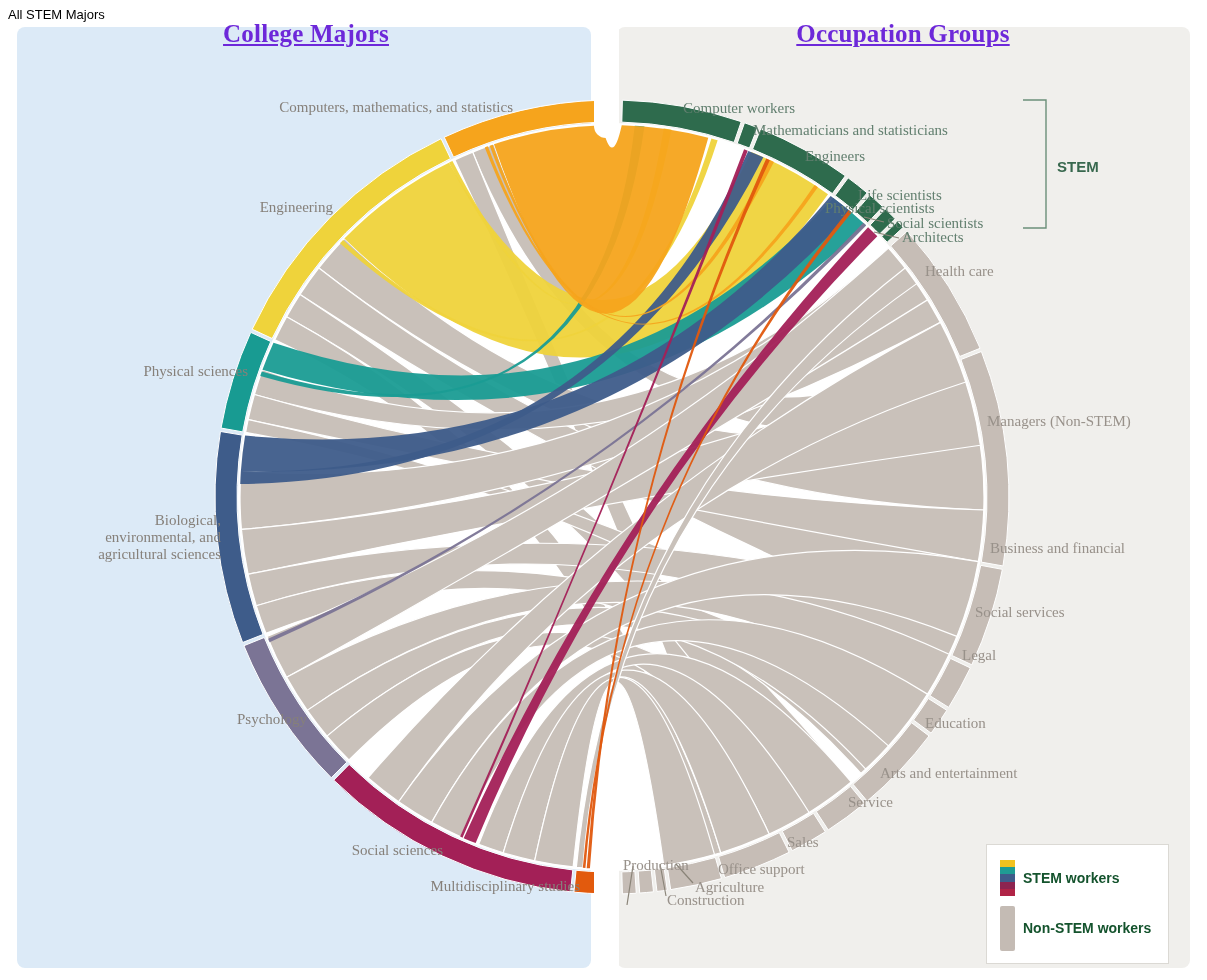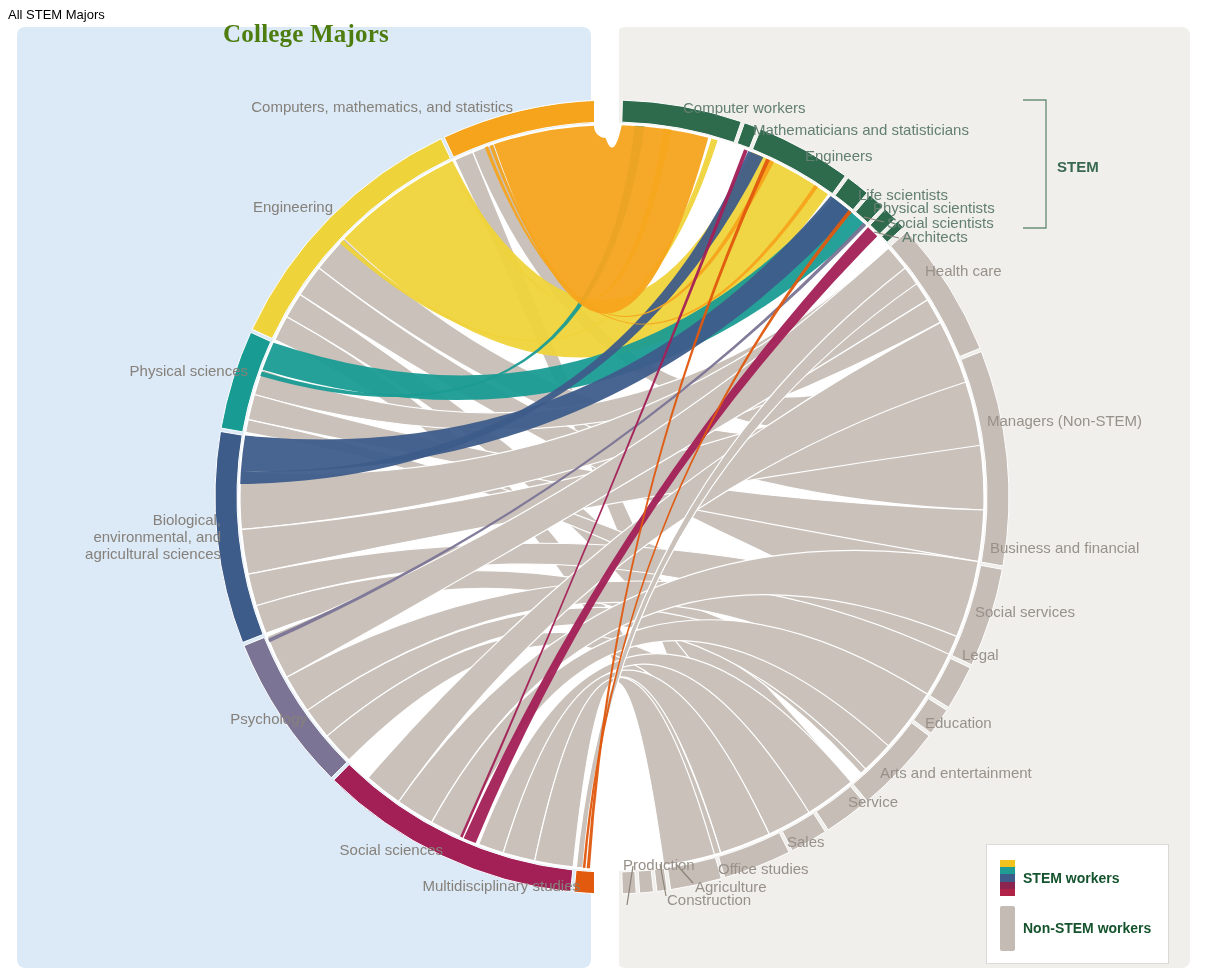--- a/index.html
+++ b/index.html
@@ -9,8 +9,8 @@
   #panel-left{left:17px;width:574px;background:#DCEAF7;}
   #panel-right{left:617px;width:573px;background:#F0EFEC;}
   .panel-title{position:absolute;top:20px;transform:translateX(-50%);
-    font-family:"Liberation Serif", serif;font-weight:bold;font-size:25px;color:#4d7c0f;
-    letter-spacing:.2px;white-space:nowrap;z-index:4;}
+    font-family:"Liberation Serif", serif;font-weight:bold;font-size:25px;color:#6d28d9;
+    letter-spacing:.2px;white-space:nowrap;z-index:4;text-decoration:underline;}
   #filter-label{position:absolute;left:8px;top:7px;font-size:13px;color:#000000;z-index:5;}
   #chart-svg{position:absolute;left:0;top:0;z-index:2;}
   #chart-labels{position:absolute;left:0;top:0;width:1207px;height:980px;z-index:3;pointer-events:none;}

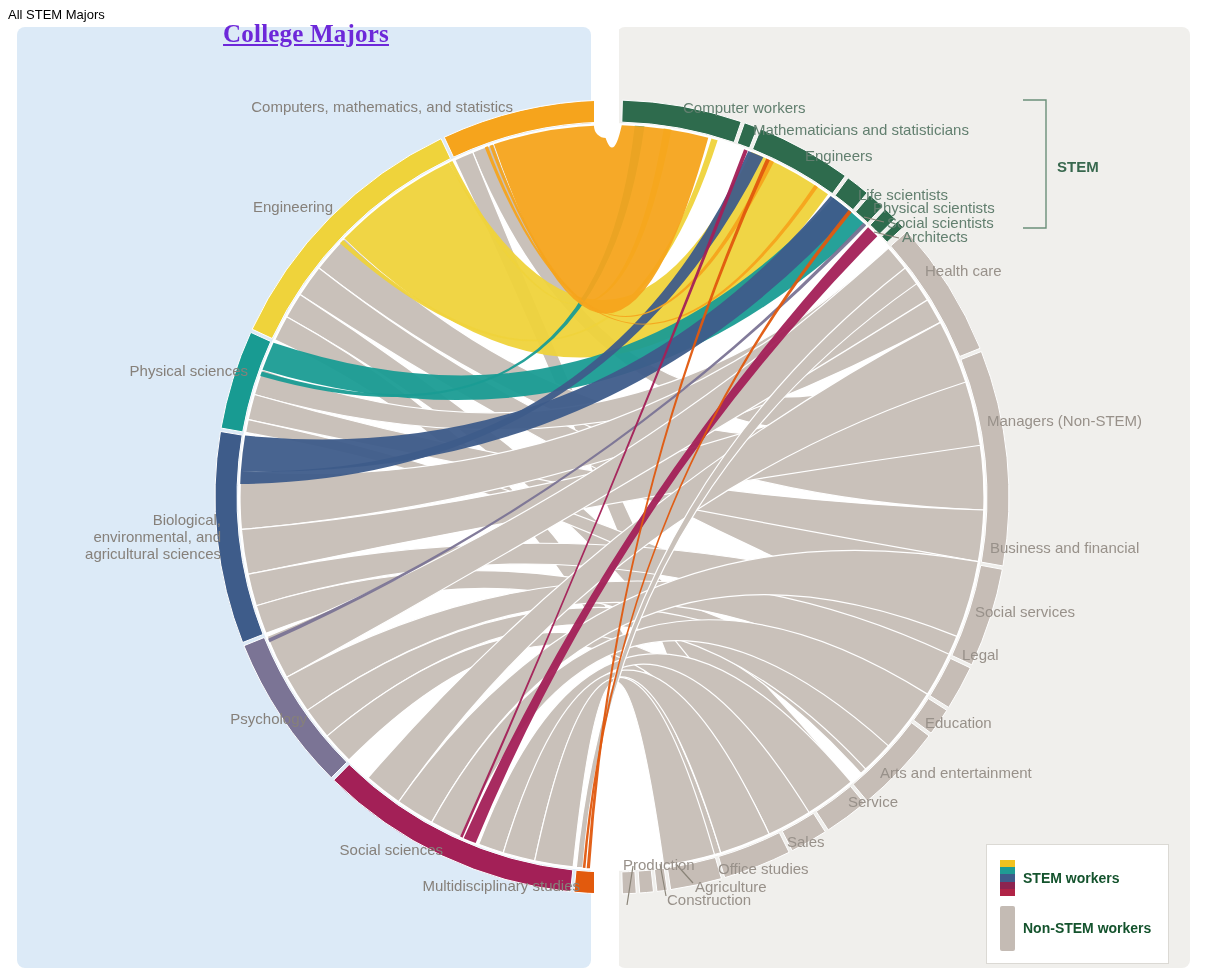--- a/index.html
+++ b/index.html
@@ -38,6 +38,7 @@
   <div class="panel" id="panel-right"></div>
 
   <div class="panel-title" style="left:306px;">College Majors</div>
+  <div class="panel-title" style="left:903px;">Occupation Groups</div>
 
   <svg id="chart-svg" width="1207" height="980" viewBox="0 0 1207 980">
       <circle cx="612" cy="497" r="374" fill="#FFFFFF"></circle>

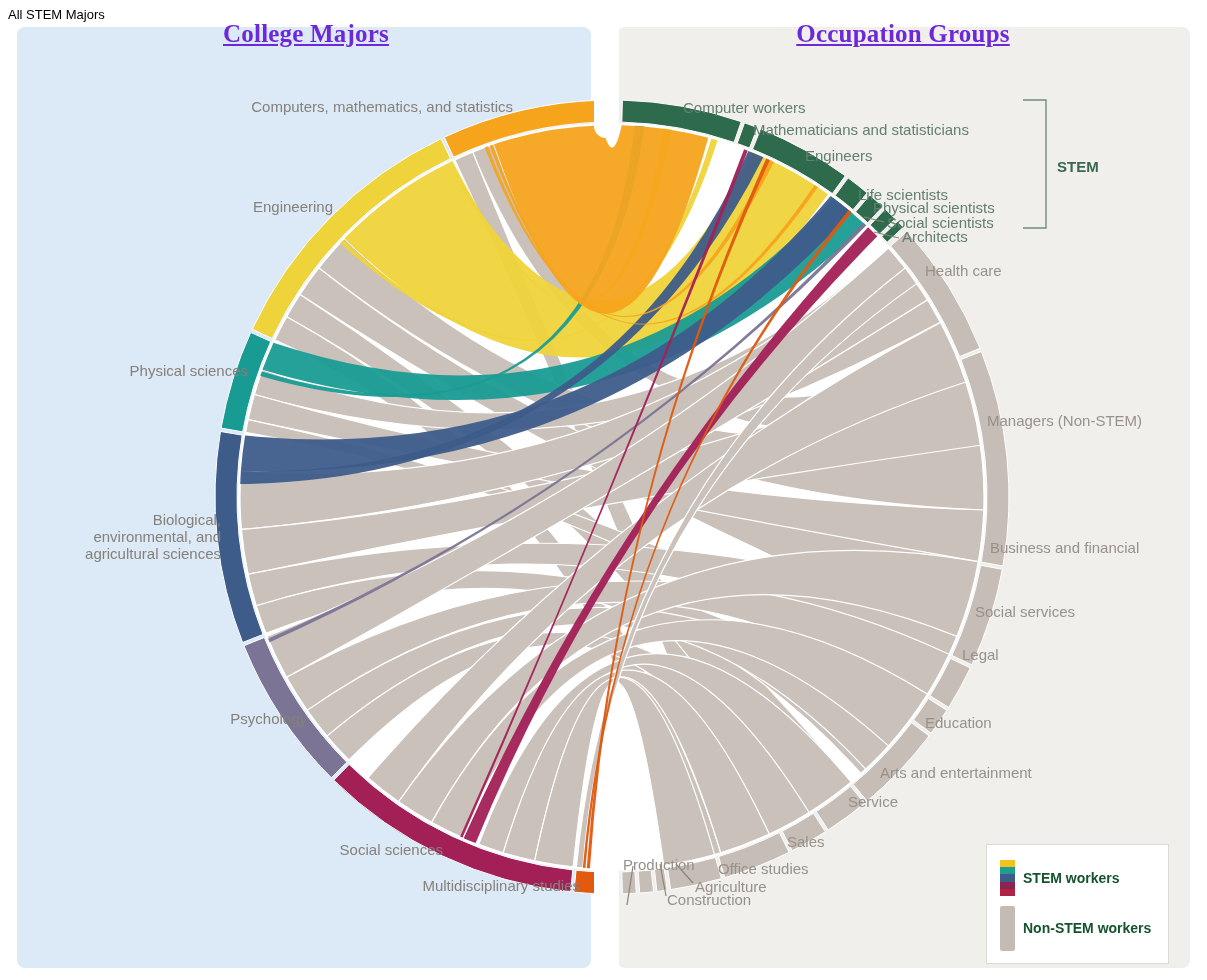--- a/index.html
+++ b/index.html
@@ -13,7 +13,7 @@
     letter-spacing:.2px;white-space:nowrap;z-index:4;text-decoration:underline;}
   #filter-label{position:absolute;left:8px;top:7px;font-size:13px;color:#000000;z-index:5;}
   #chart-svg{position:absolute;left:0;top:0;z-index:2;}
-  #chart-labels{position:absolute;left:0;top:0;width:1207px;height:980px;z-index:3;pointer-events:none;}
+  #chart-labels{position:absolute;left:0;top:0;width:1207px;height:980px;z-index:3;pointer-events:none;font-family:Liberation Serif, serif;}
   .lab{position:absolute;font-size:15px;line-height:1.13;white-space:pre-line;}
   .lab.end{transform:translate(-100%,-50%);text-align:right;}
   .lab.start{transform:translate(0,-50%);text-align:right;}

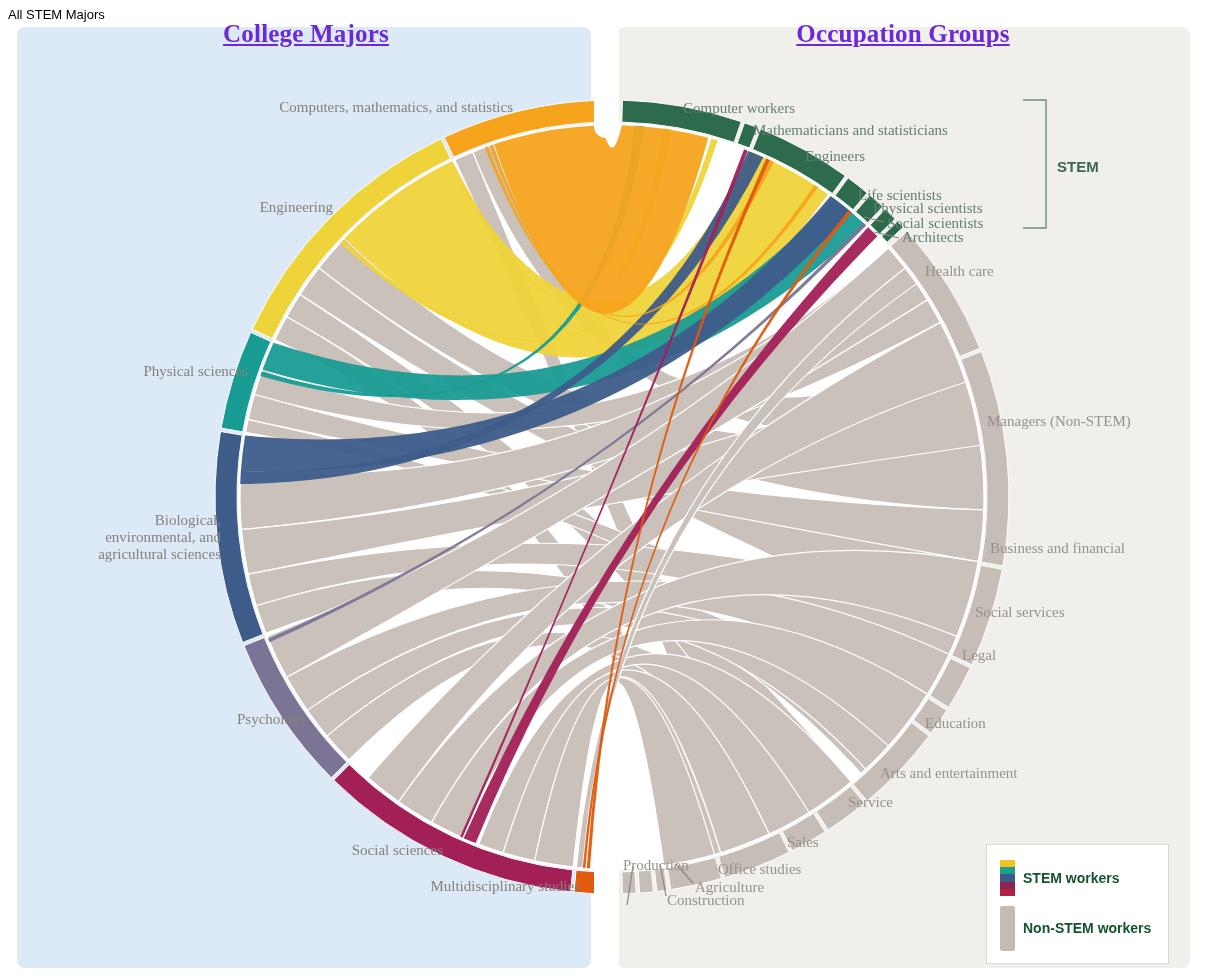--- a/index.html
+++ b/index.html
@@ -132,7 +132,7 @@
       <div class="lab stem start" style="left: 753px; top: 130px;">Mathematicians and statisticians</div>
       <div class="lab stem start" style="left: 805px; top: 156px;">Engineers</div>
       <div class="lab stem start" style="left: 858px; top: 195px;">Life scientists</div>
-      <div class="lab stem start" style="left: 873px; top: 208px;">Physical scientists</div>
+      <div class="lab stem start" style="left: 825px; top: 208px;">Physical scientists</div>
       <div class="lab stem start" style="left: 887px; top: 223px;">Social scientists</div>
       <div class="lab stem start" style="left: 902px; top: 237px;">Architects</div>
       <div class="lab nonstem start" style="left: 925px; top: 271px;">Health care</div>

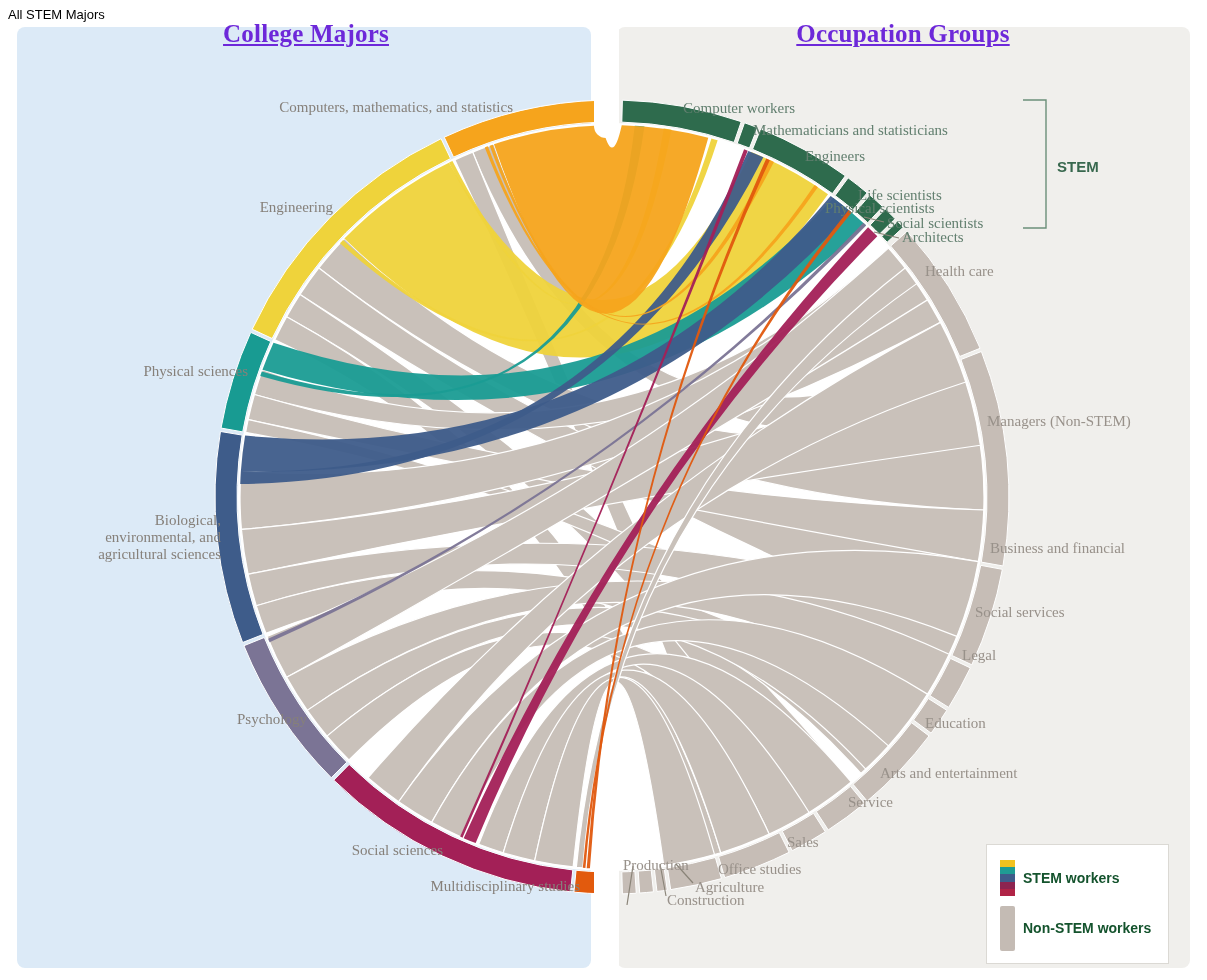--- a/index.html
+++ b/index.html
@@ -144,7 +144,7 @@
       <div class="lab nonstem start" style="left: 880px; top: 773px;">Arts and entertainment</div>
       <div class="lab nonstem start" style="left: 848px; top: 802px;">Service</div>
       <div class="lab nonstem start" style="left: 787px; top: 842px;">Sales</div>
-      <div class="lab nonstem start" style="left: 718px; top: 869px;">Office studies</div>
+      <div class="lab nonstem start" style="left: 718px; top: 869px;">Office support</div>
       <div class="lab nonstem start" style="left: 695px; top: 887px;">Agriculture</div>
       <div class="lab nonstem start" style="left: 667px; top: 900px;">Construction</div>
       <div class="lab nonstem start" style="left: 623px; top: 865px;">Production</div>

